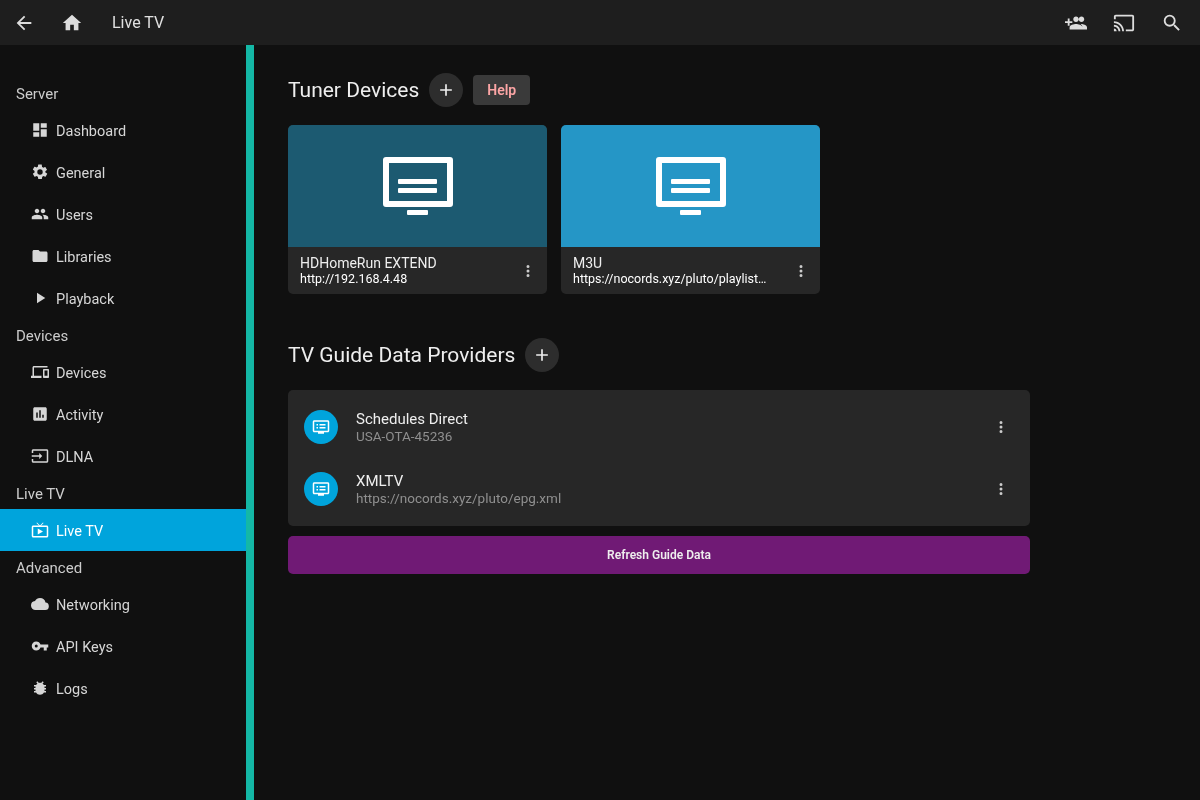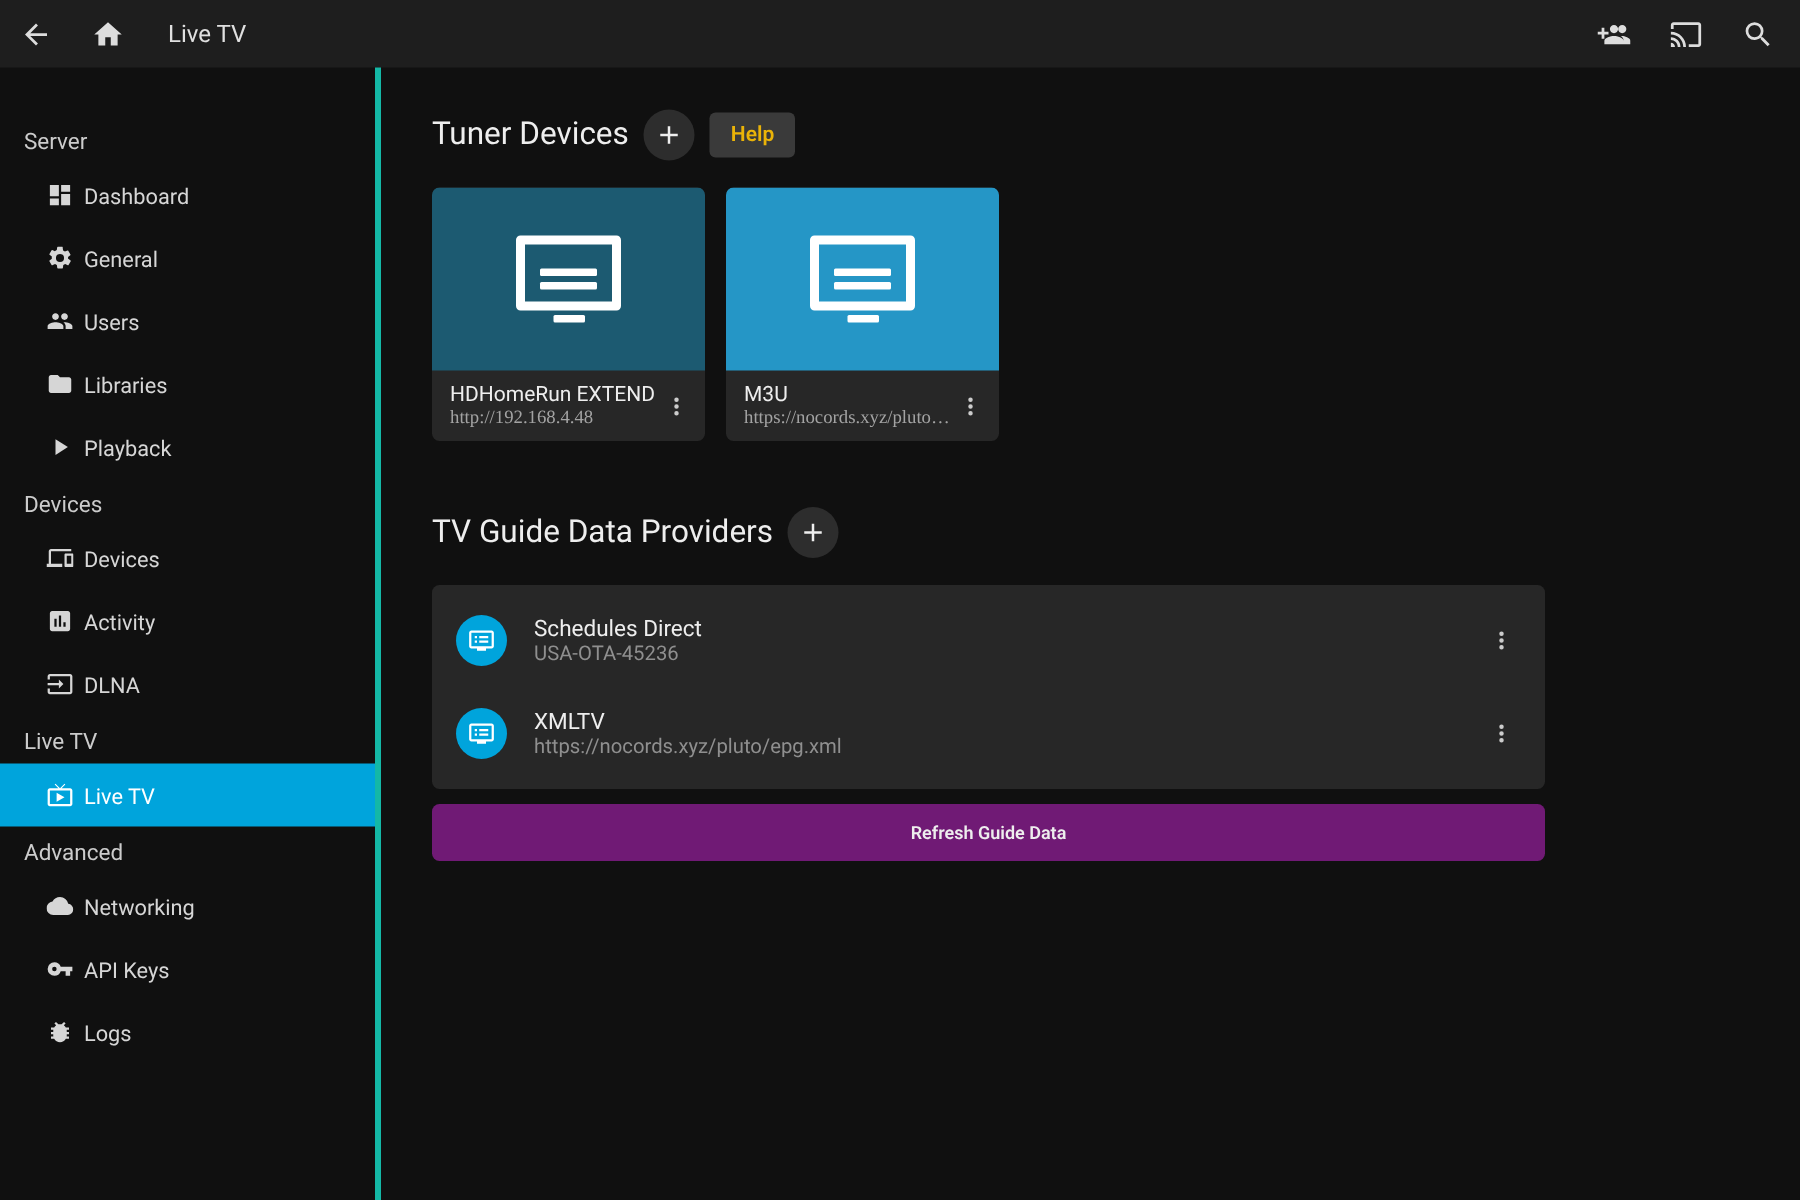--- a/index.html
+++ b/index.html
@@ -49,7 +49,7 @@
 
 .sidebar {
   width: 254px;
-  border-right: 4px solid #14b8a6;
+  border-right: 8px solid #14b8a6;
   overflow-y: auto;
   padding-top: 32px;
 }

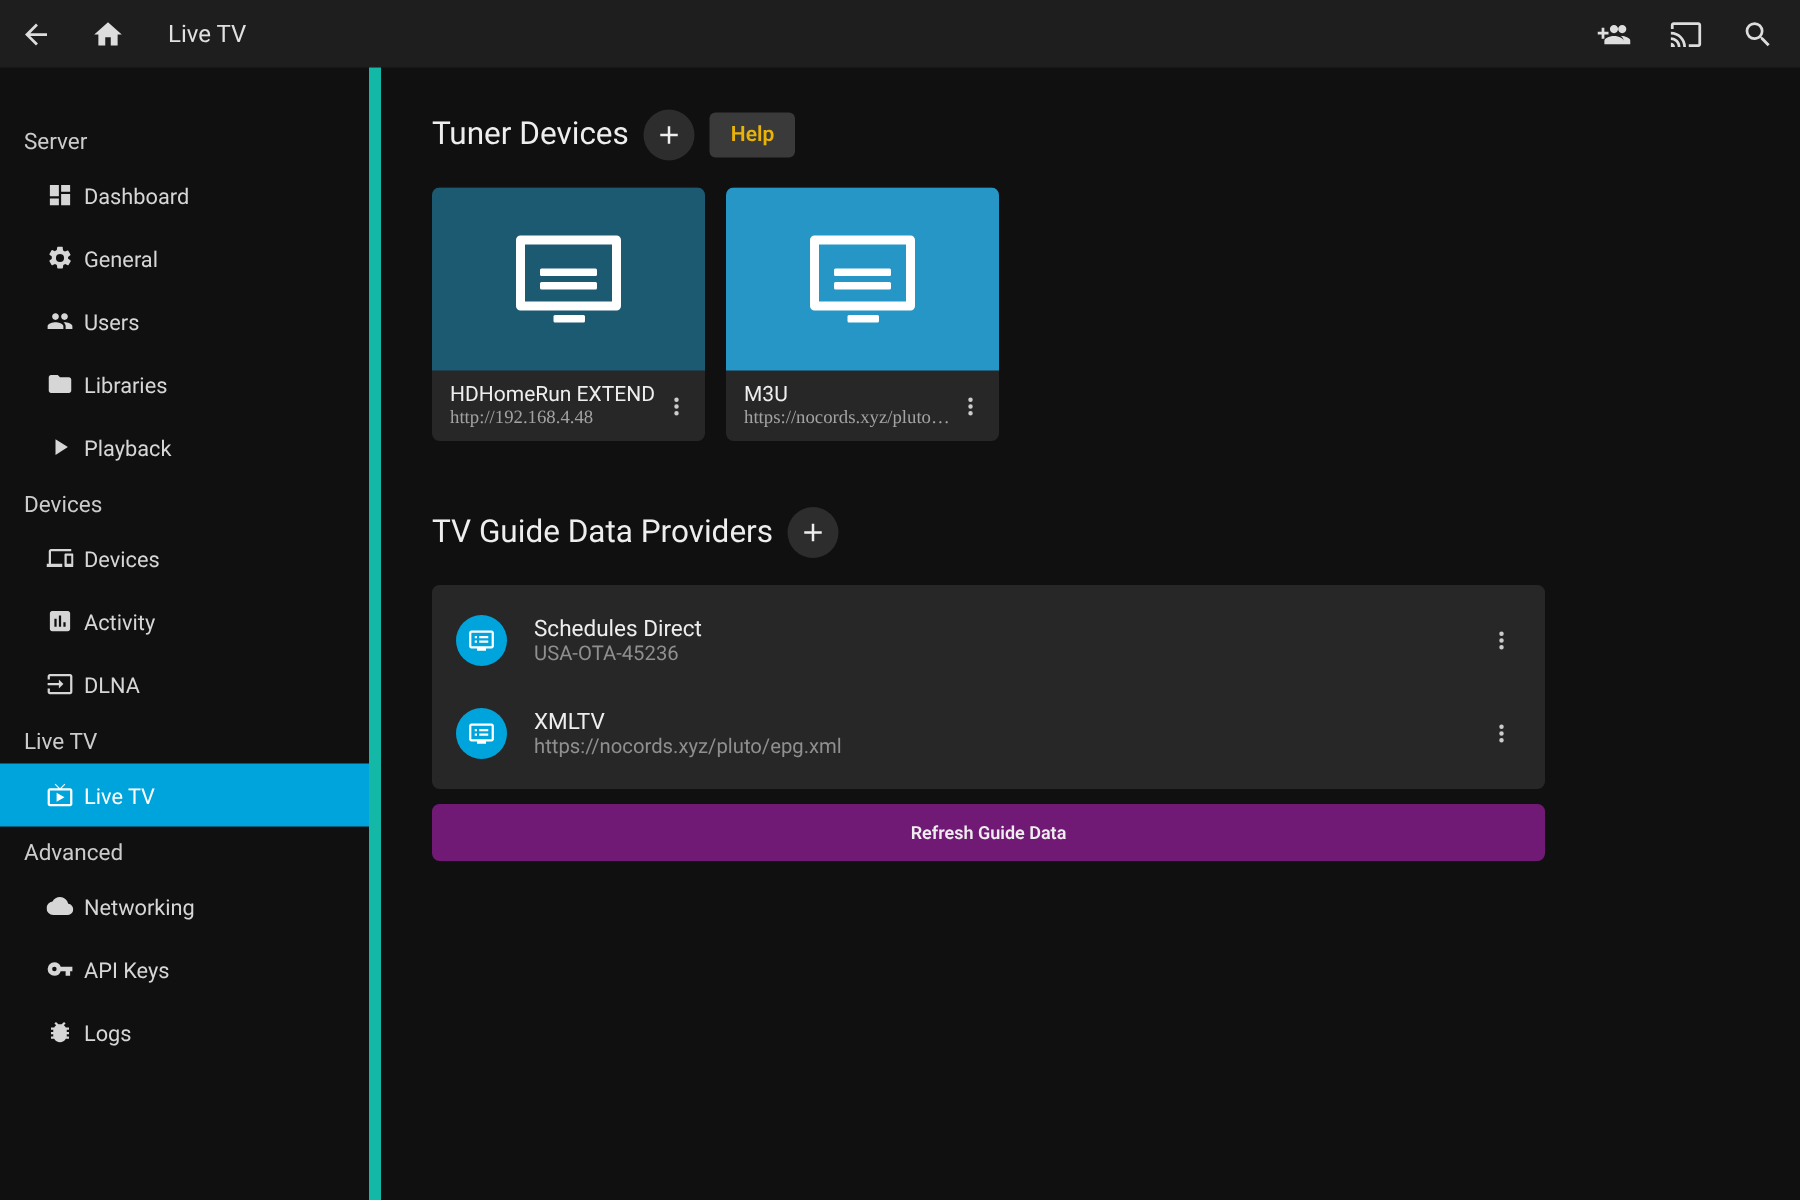--- a/index.html
+++ b/index.html
@@ -104,7 +104,7 @@
 }
 .pill-btn {
   background: #3a3a3a;
-  color: #eab308;
+  color: #fca5a5;
   padding: 7px 14px;
   border-radius: 4px;
   cursor: pointer;

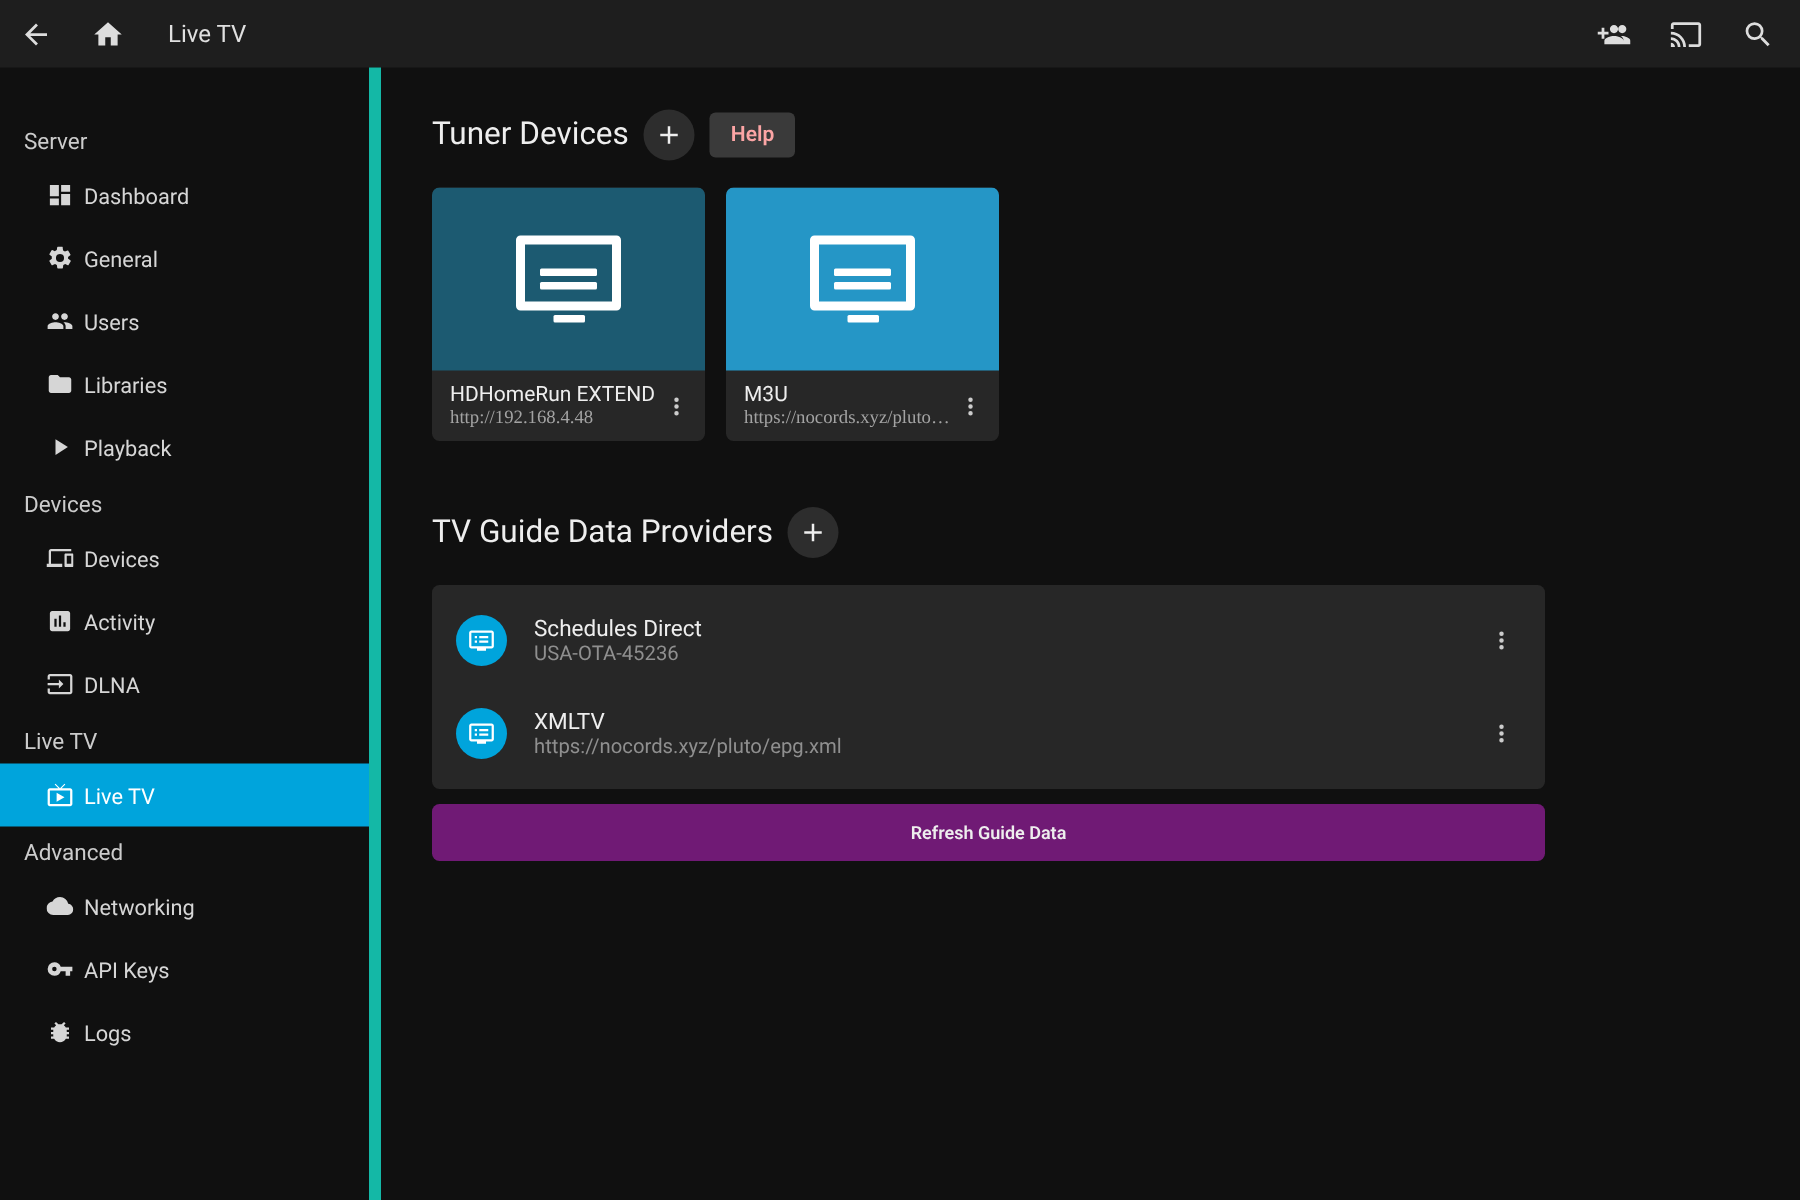--- a/index.html
+++ b/index.html
@@ -115,7 +115,7 @@
 
 .cards-row { display: flex; gap: 14px; margin-bottom: 44px; flex-wrap: wrap; }
 .tuner-card {
-  width: 182px;
+  width: 259px;
   border-radius: 5px;
   overflow: hidden;
   background: #272727;

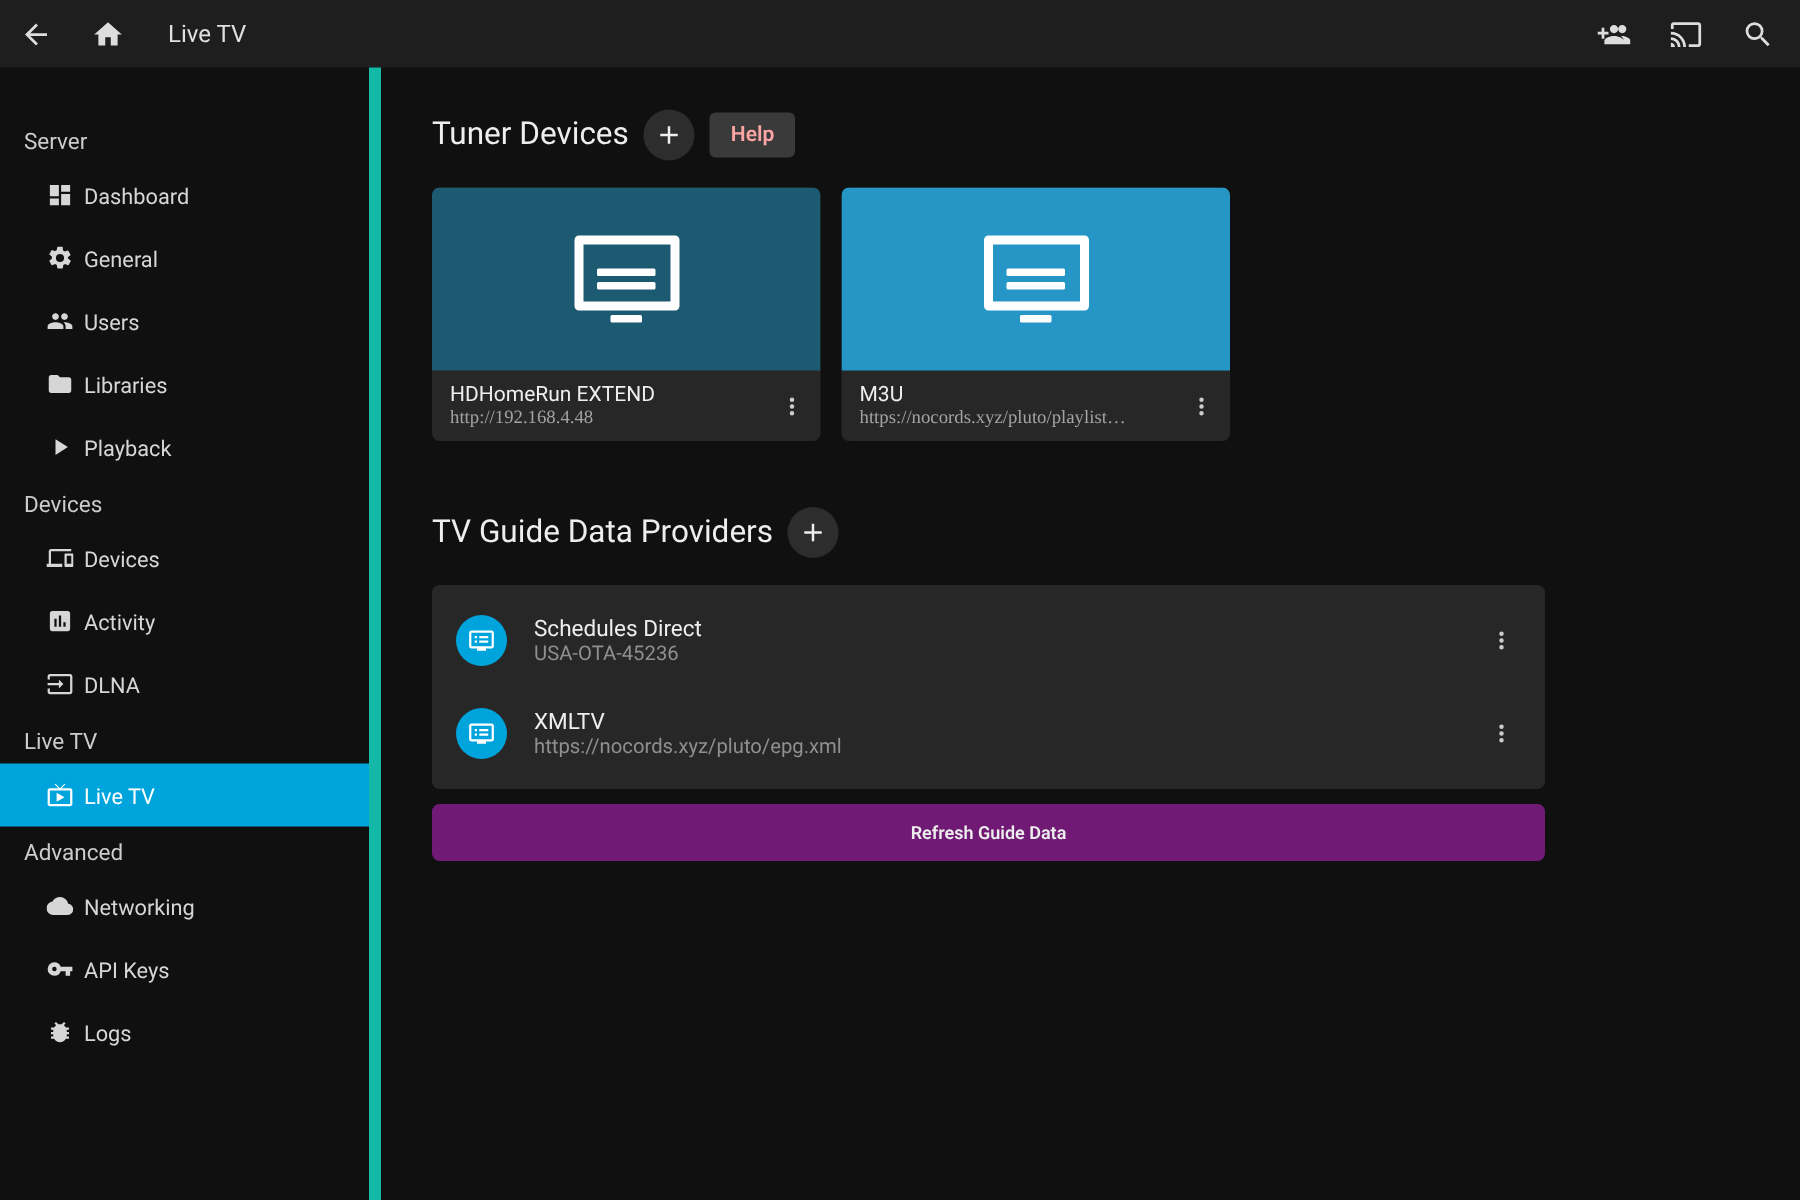--- a/index.html
+++ b/index.html
@@ -133,7 +133,7 @@
 }
 .tuner-card .meta .texts { flex: 1; min-width: 0; }
 .tuner-card .name { color: #eee; font-size: 14px; white-space: nowrap; overflow: hidden; text-overflow: ellipsis; }
-.tuner-card .sub  { color: #a3a3a3; font-size: 12.5px; white-space: nowrap; overflow: hidden; text-overflow: ellipsis; font-family: Liberation Serif, serif; }
+.tuner-card .sub  { color: #ffffff; font-size: 12.5px; white-space: nowrap; overflow: hidden; text-overflow: ellipsis; }
 .kebab {
   width: 26px; height: 26px;
   display: flex; align-items: center; justify-content: center;

